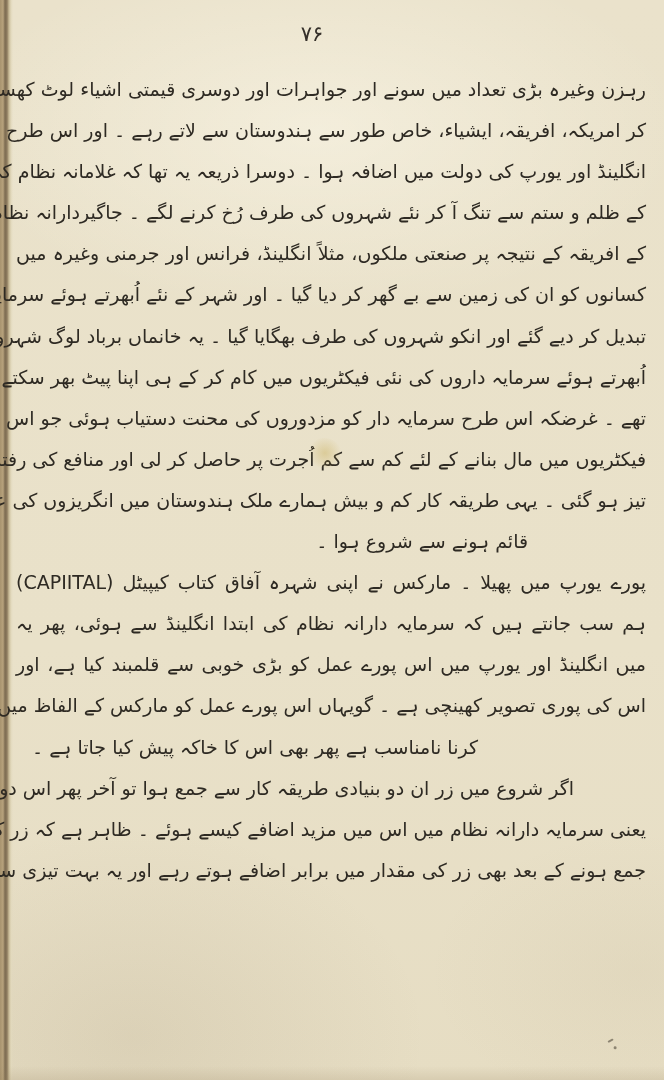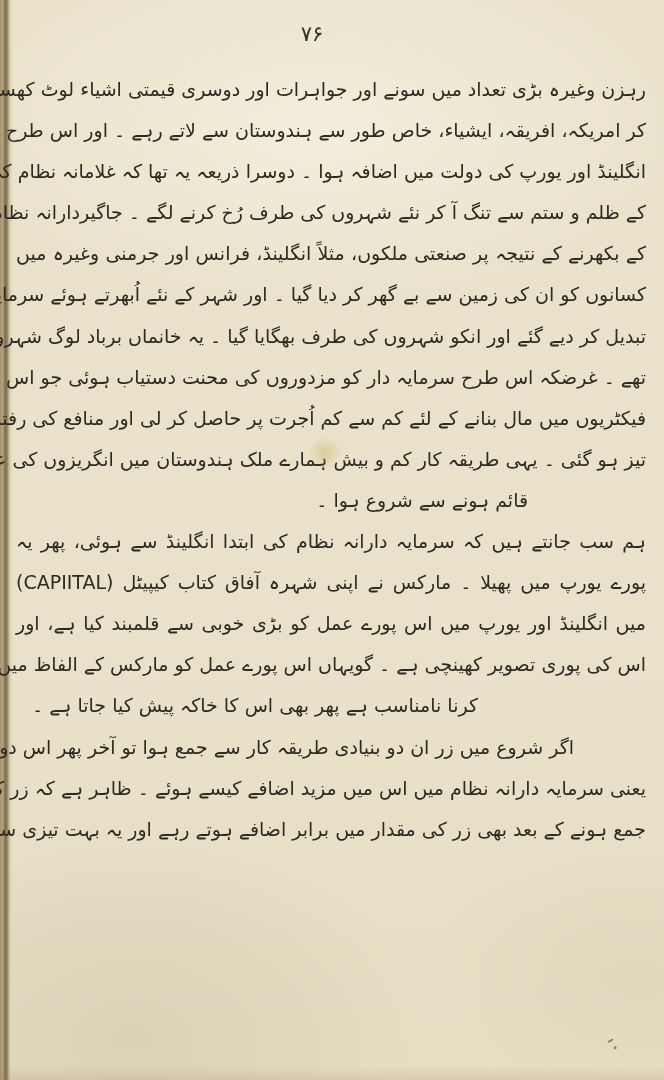--- a/index.html
+++ b/index.html
@@ -90,7 +90,7 @@
     <div class="line">کر امریکہ، افریقہ، ایشیاء، خاص طور سے ہندوستان سے لاتے رہے ۔ اور اس طرح</div>
     <div class="line">انگلینڈ اور یورپ کی دولت میں اضافہ ہوا ۔ دوسرا ذریعہ یہ تھا کہ غلامانہ نظام کی طرح</div>
     <div class="line">کے ظلم و ستم سے تنگ آ کر نئے شہروں کی طرف رُخ کرنے لگے ۔ جاگیردارانہ نظام</div>
-    <div class="line">کے بکھرنے کے نتیجہ پر صنعتی ملکوں، مثلاً انگلینڈ، فرانس اور جرمنی وغیرہ میں</div>
+    <div class="line">کے افریقہ کے نتیجہ پر صنعتی ملکوں، مثلاً انگلینڈ، فرانس اور جرمنی وغیرہ میں</div>
     <div class="line">کسانوں کو ان کی زمین سے بے گھر کر دیا گیا ۔ اور شہر کے نئے اُبھرتے ہوئے سرمایہ دار</div>
     <div class="line">تبدیل کر دیے گئے اور انکو شہروں کی طرف بھگایا گیا ۔ یہ خانماں برباد لوگ شہروں کے</div>
     <div class="line">تھے ۔ غرضکہ اس طرح سرمایہ دار کو مزدوروں کی محنت دستیاب ہوئی جو اس نے</div>

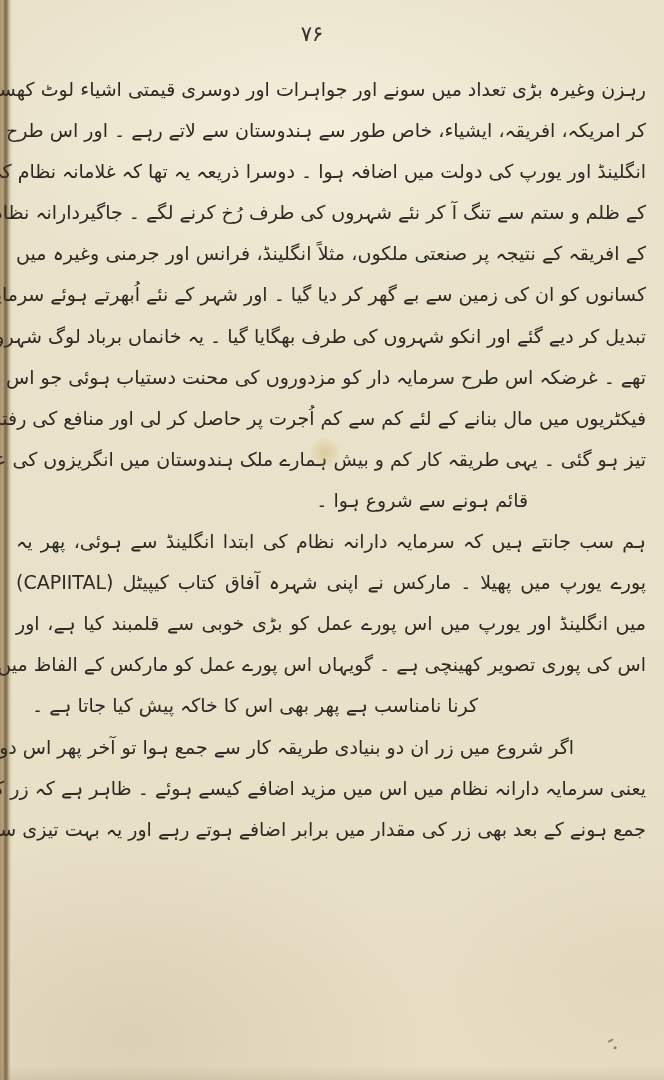--- a/index.html
+++ b/index.html
@@ -93,6 +93,7 @@
     <div class="line">کے افریقہ کے نتیجہ پر صنعتی ملکوں، مثلاً انگلینڈ، فرانس اور جرمنی وغیرہ میں</div>
     <div class="line">کسانوں کو ان کی زمین سے بے گھر کر دیا گیا ۔ اور شہر کے نئے اُبھرتے ہوئے سرمایہ دار</div>
     <div class="line">تبدیل کر دیے گئے اور انکو شہروں کی طرف بھگایا گیا ۔ یہ خانماں برباد لوگ شہروں کے</div>
+    <div class="line">اُبھرتے ہوئے سرمایہ داروں کی نئی فیکٹریوں میں کام کر کے ہی اپنا پیٹ بھر سکتے</div>
     <div class="line">تھے ۔ غرضکہ اس طرح سرمایہ دار کو مزدوروں کی محنت دستیاب ہوئی جو اس نے</div>
     <div class="line">فیکٹریوں میں مال بنانے کے لئے کم سے کم اُجرت پر حاصل کر لی اور منافع کی رفتار</div>
     <div class="line">تیز ہو گئی ۔ یہی طریقہ کار کم و بیش ہمارے ملک ہندوستان میں انگریزوں کی عملداری</div>

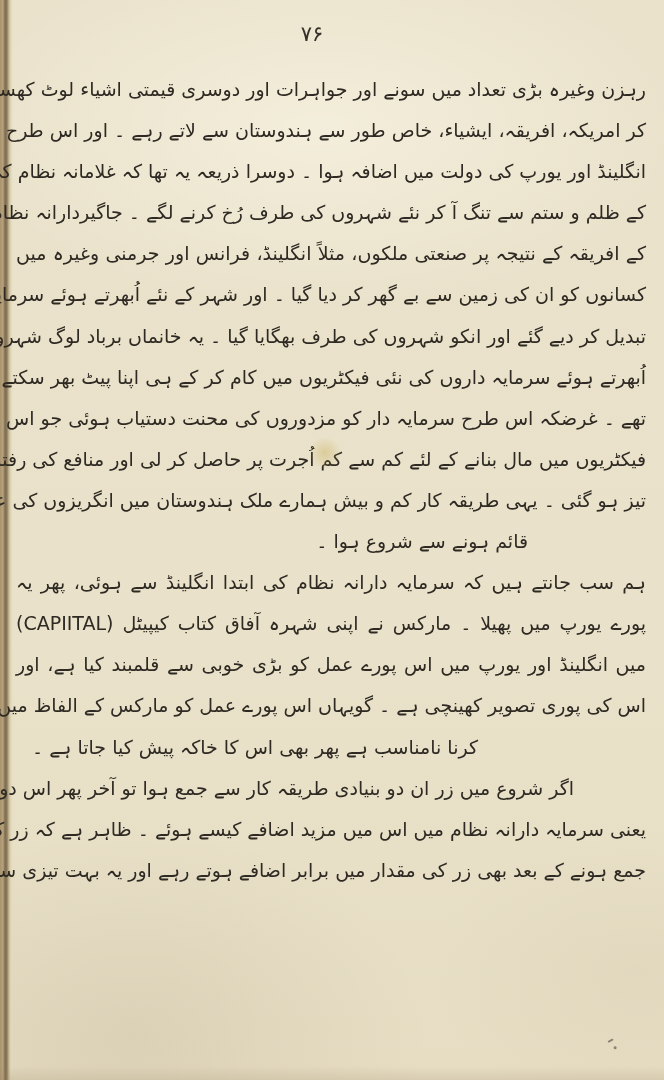--- a/index.html
+++ b/index.html
@@ -98,8 +98,8 @@
     <div class="line">فیکٹریوں میں مال بنانے کے لئے کم سے کم اُجرت پر حاصل کر لی اور منافع کی رفتار</div>
     <div class="line">تیز ہو گئی ۔ یہی طریقہ کار کم و بیش ہمارے ملک ہندوستان میں انگریزوں کی عملداری</div>
     <div class="line tail-offset">قائم ہونے سے شروع ہوا ۔</div>
+    <div class="line">پورے یورپ میں پھیلا ۔ مارکس نے اپنی شہرہ آفاق کتاب کیپیٹل (CAPIITAL)</div>
     <div class="line">ہم سب جانتے ہیں کہ سرمایہ دارانہ نظام کی ابتدا انگلینڈ سے ہوئی، پھر یہ</div>
-    <div class="line">پورے یورپ میں پھیلا ۔ مارکس نے اپنی شہرہ آفاق کتاب کیپیٹل (CAPIITAL)</div>
     <div class="line">میں انگلینڈ اور یورپ میں اس پورے عمل کو بڑی خوبی سے قلمبند کیا ہے، اور</div>
     <div class="line">اس کی پوری تصویر کھینچی ہے ۔ گویہاں اس پورے عمل کو مارکس کے الفاظ میں بیان</div>
     <div class="line tail-left">کرنا نامناسب ہے پھر بھی اس کا خاکہ پیش کیا جاتا ہے ۔</div>

